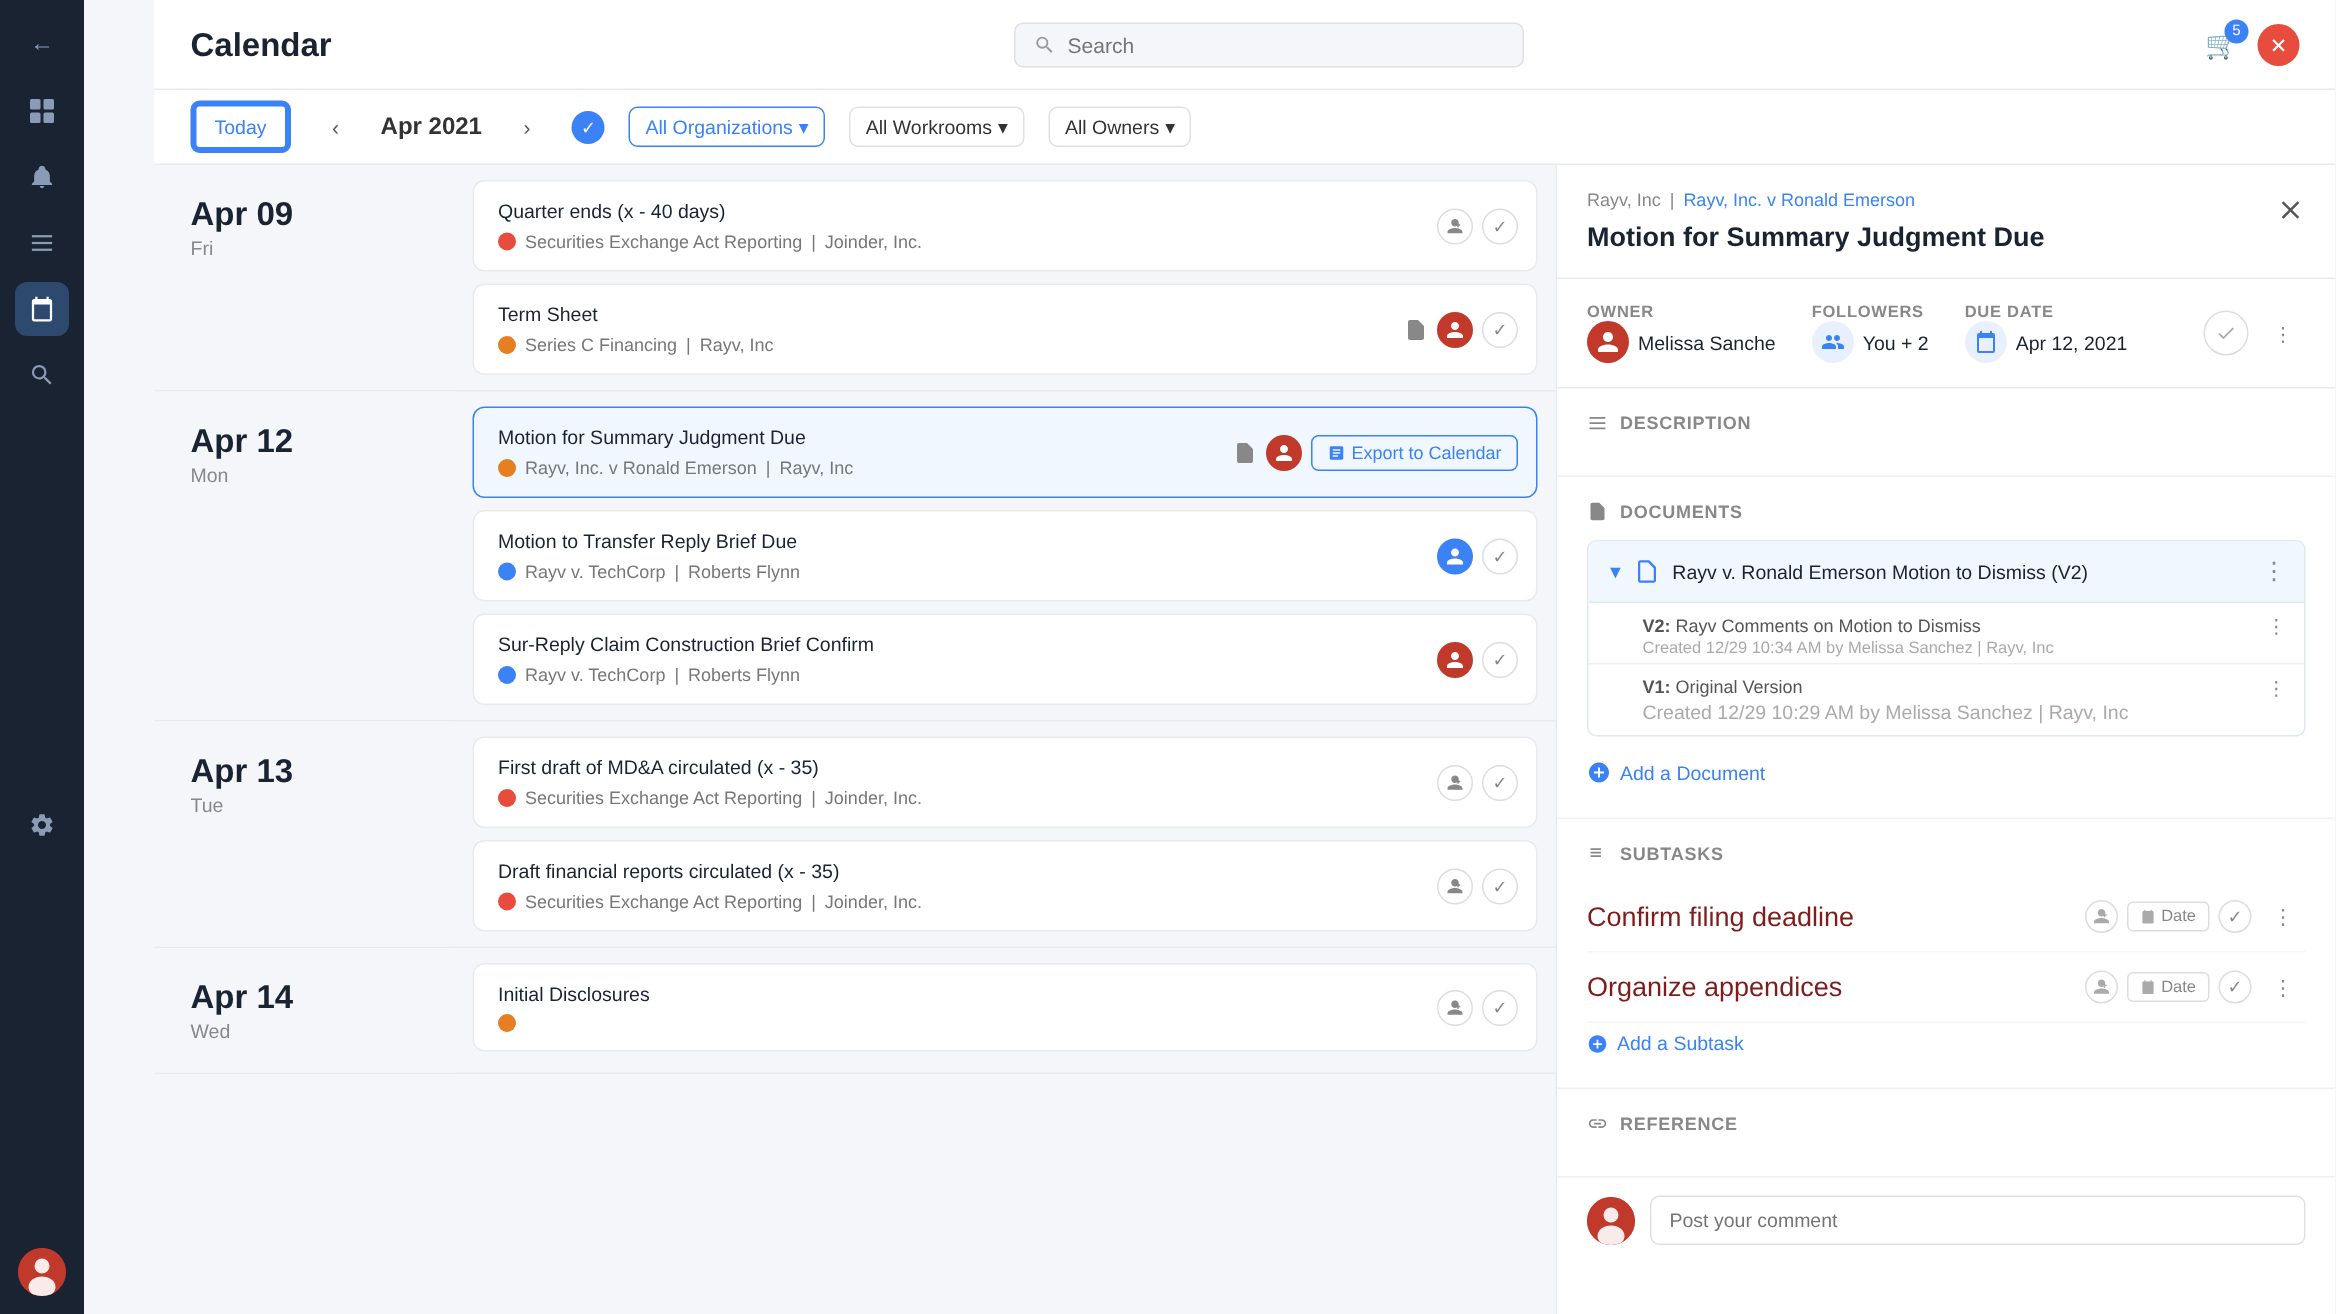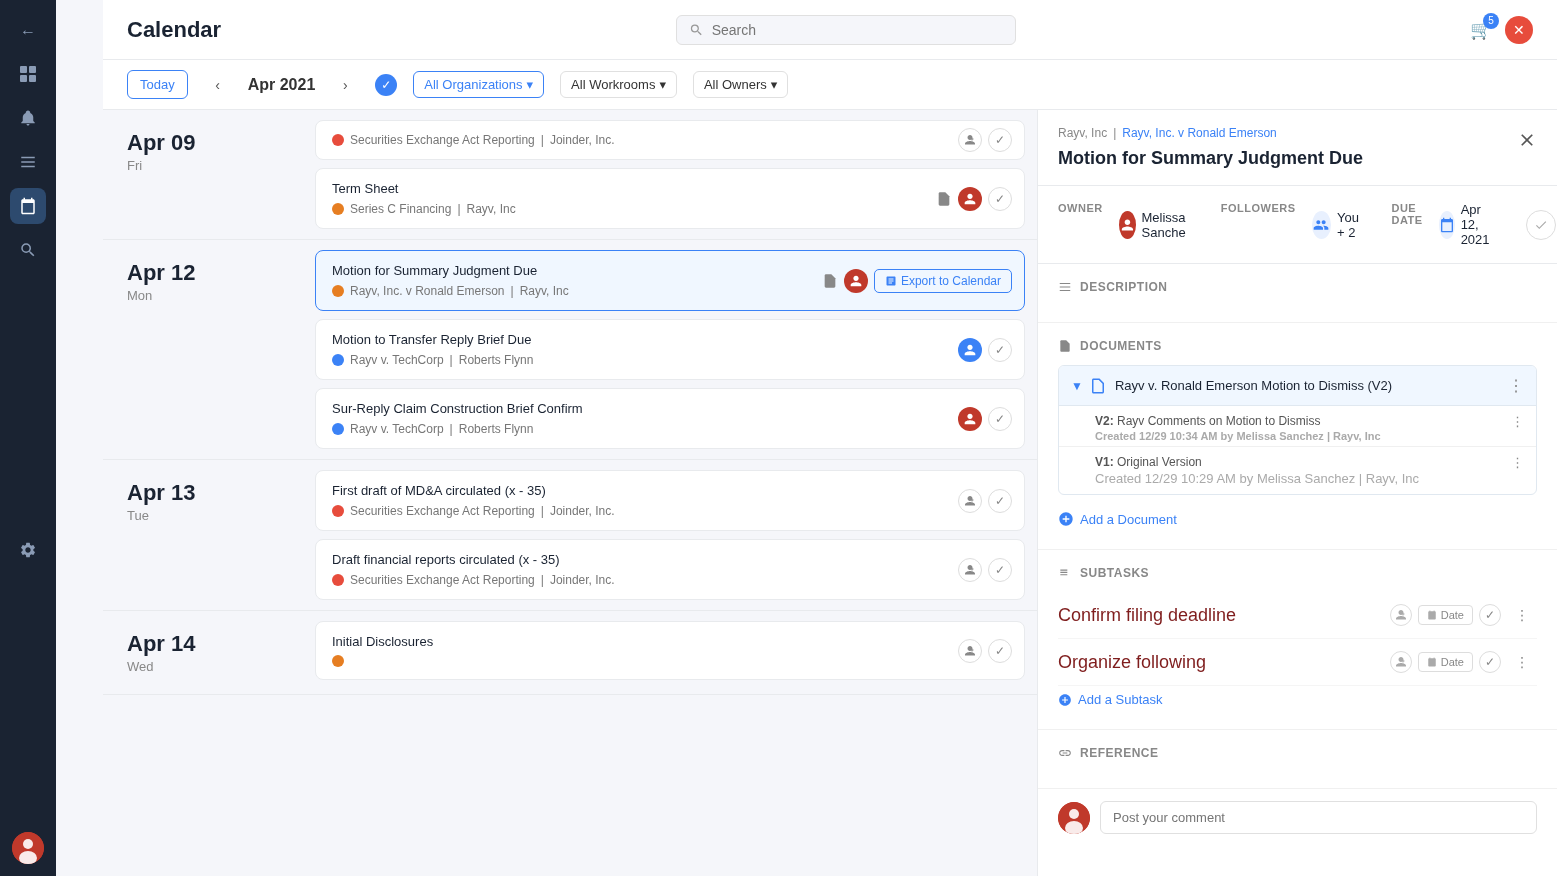--- a/index.html
+++ b/index.html
@@ -26,7 +26,7 @@
 
     
     .toolbar { background: #fff; padding: 0 24px; height: 50px; display: flex; align-items: center; gap: 16px; border-bottom: 1px solid #e8eaed; }
-    .toolbar-btn { display: flex; align-items: center; gap: 4px; padding: 6px 12px; border-radius: 6px; border: 1px solid #c4b5fd; background: #fff; cursor: pointer; font-size: 13px; color: #333; }
+    .toolbar-btn { display: flex; align-items: center; gap: 4px; padding: 6px 12px; border-radius: 6px; border: 4px solid #c4b5fd; background: #fff; cursor: pointer; font-size: 13px; color: #333; }
     .today-btn { color: #3b82f6; border-color: #3b82f6; font-weight: 500; }
     .nav-arrow { width: 28px; height: 28px; display: flex; align-items: center; justify-content: center; cursor: pointer; border-radius: 4px; color: #555; font-size: 14px; }
     .month-label { font-size: 16px; font-weight: 600; color: #333; }

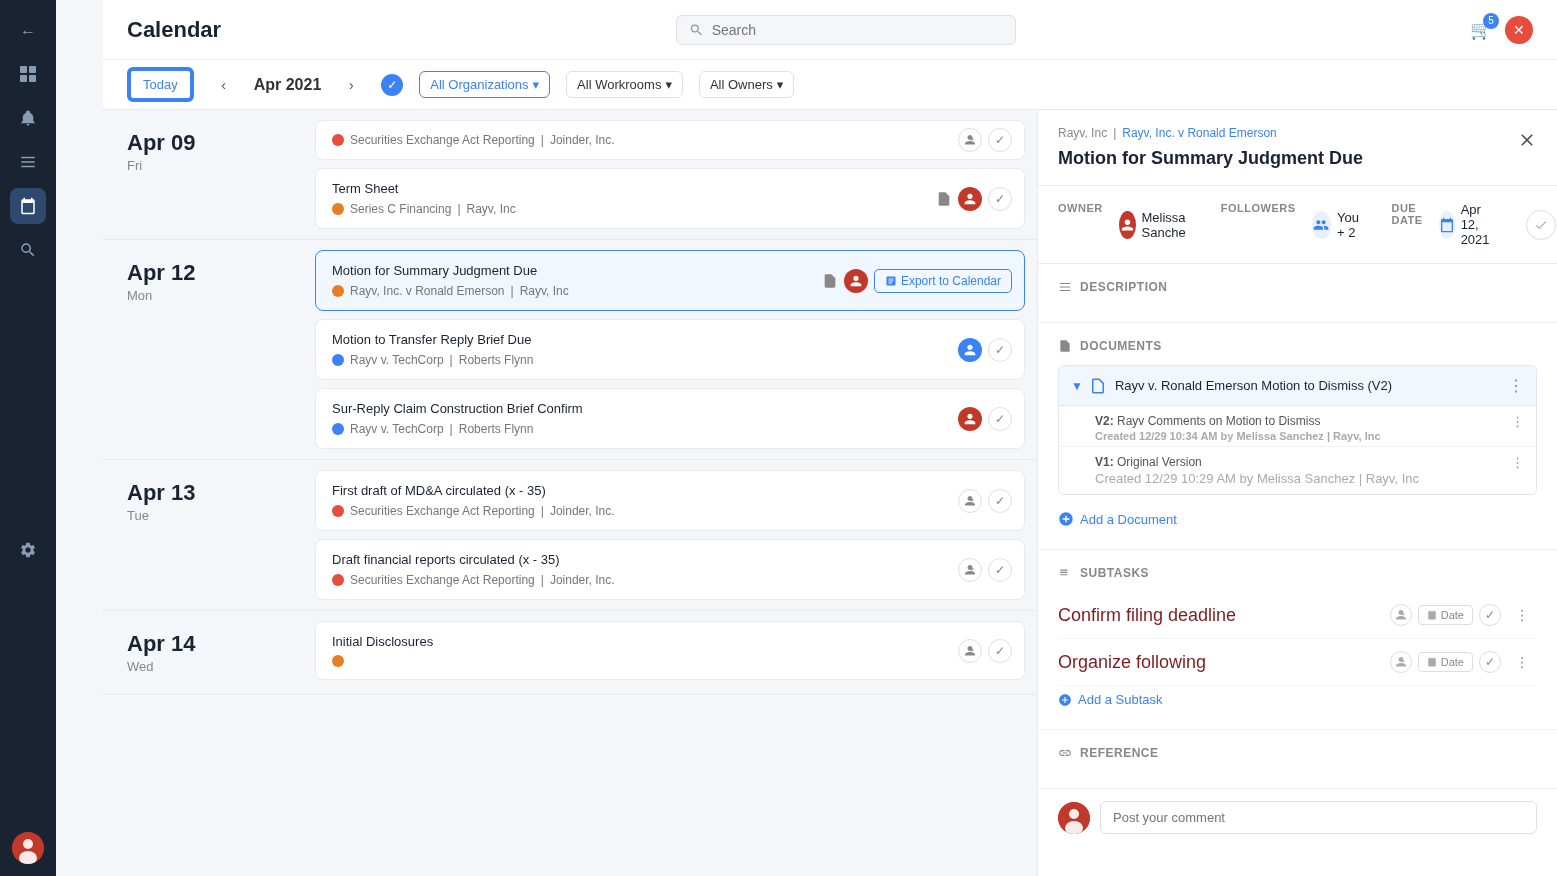--- a/index.html
+++ b/index.html
@@ -184,6 +184,7 @@
         </div>
         <div class="events-list">
           <div class="event-card">
+            <div class="event-title">Quarter ends (x - 40 days)</div>
             <div class="event-meta">
               <span class="event-dot red"></span>
               <span>Securities Exchange Act Reporting</span>

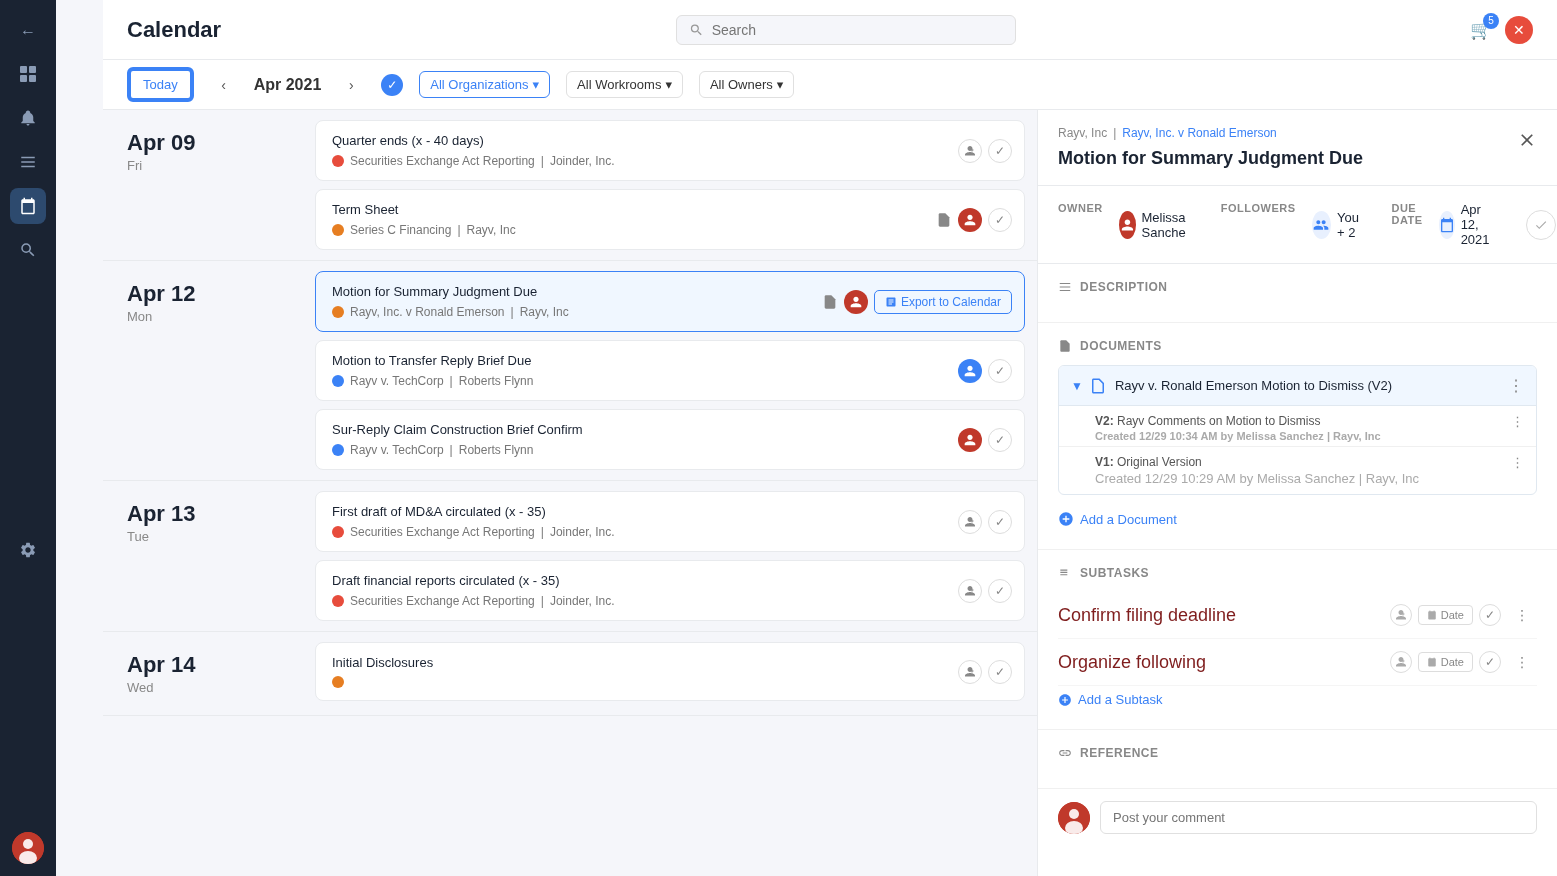--- a/index.html
+++ b/index.html
@@ -60,7 +60,7 @@
     .breadcrumb-link { color: #3b82f6; cursor: pointer; text-decoration: none; }
     .panel-title { font-size: 18px; font-weight: 600; color: #1a2332; }
     .panel-meta { display: flex; gap: 24px; padding: 16px 20px; border-bottom: 1px solid #e8eaed; }
-    .meta-item { display: flex; flex-direction: row; gap: 16px; }
+    .meta-item { display: flex; flex-direction: column; gap: 0; }
     .meta-label { font-size: 11px; color: #888; font-weight: 600; text-transform: uppercase; letter-spacing: 0.5px; }
     .meta-value { font-size: 13px; color: #1a2332; font-weight: 500; display: flex; align-items: center; gap: 6px; }
     .meta-avatar { width: 28px; height: 28px; border-radius: 50%; background: #c0392b; display: flex; align-items: center; justify-content: center; color: #fff; font-size: 11px; overflow: hidden; }

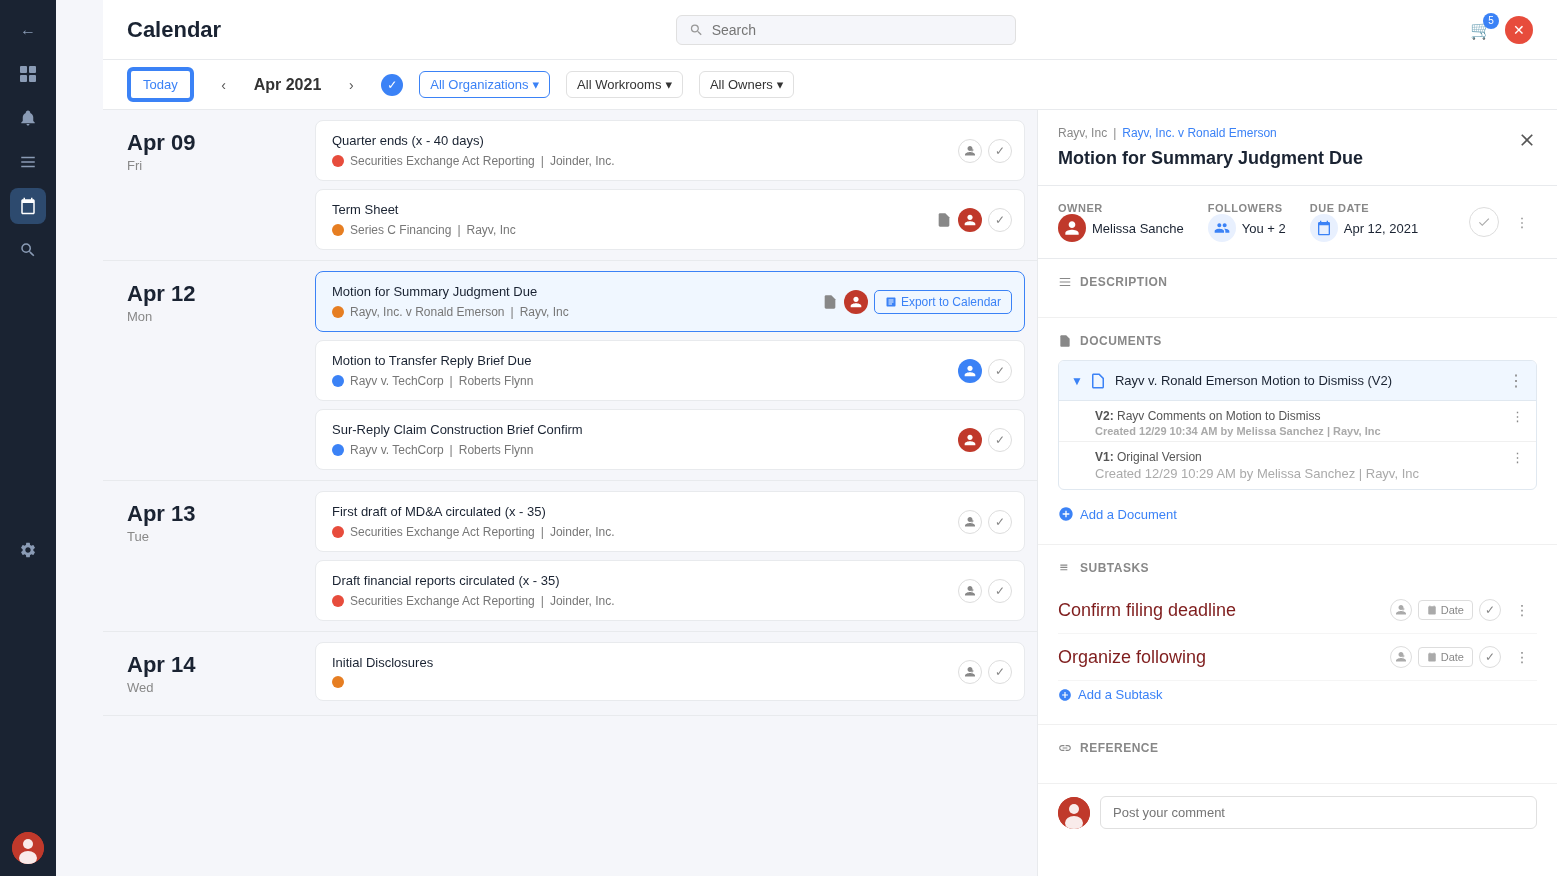--- a/index.html
+++ b/index.html
@@ -457,7 +457,7 @@
                   <span style="font-weight:600;">V2:</span>
                   <span>Rayv Comments on Motion to Dismiss</span>
                 </div>
-                <div style="font-size:11px;color:#aaa;margin-top:2px;font-weight:bold;">Created 12/29 10:34 AM by Melissa Sanchez | Rayv, Inc</div>
+                <div style="font-size:11px;color:#aaa;margin-top:2px;">Created 12/29 10:34 AM by Melissa Sanchez | Rayv, Inc</div>
               </div>
               <div style="cursor:pointer;color:#888;">⋮</div>
             </div>

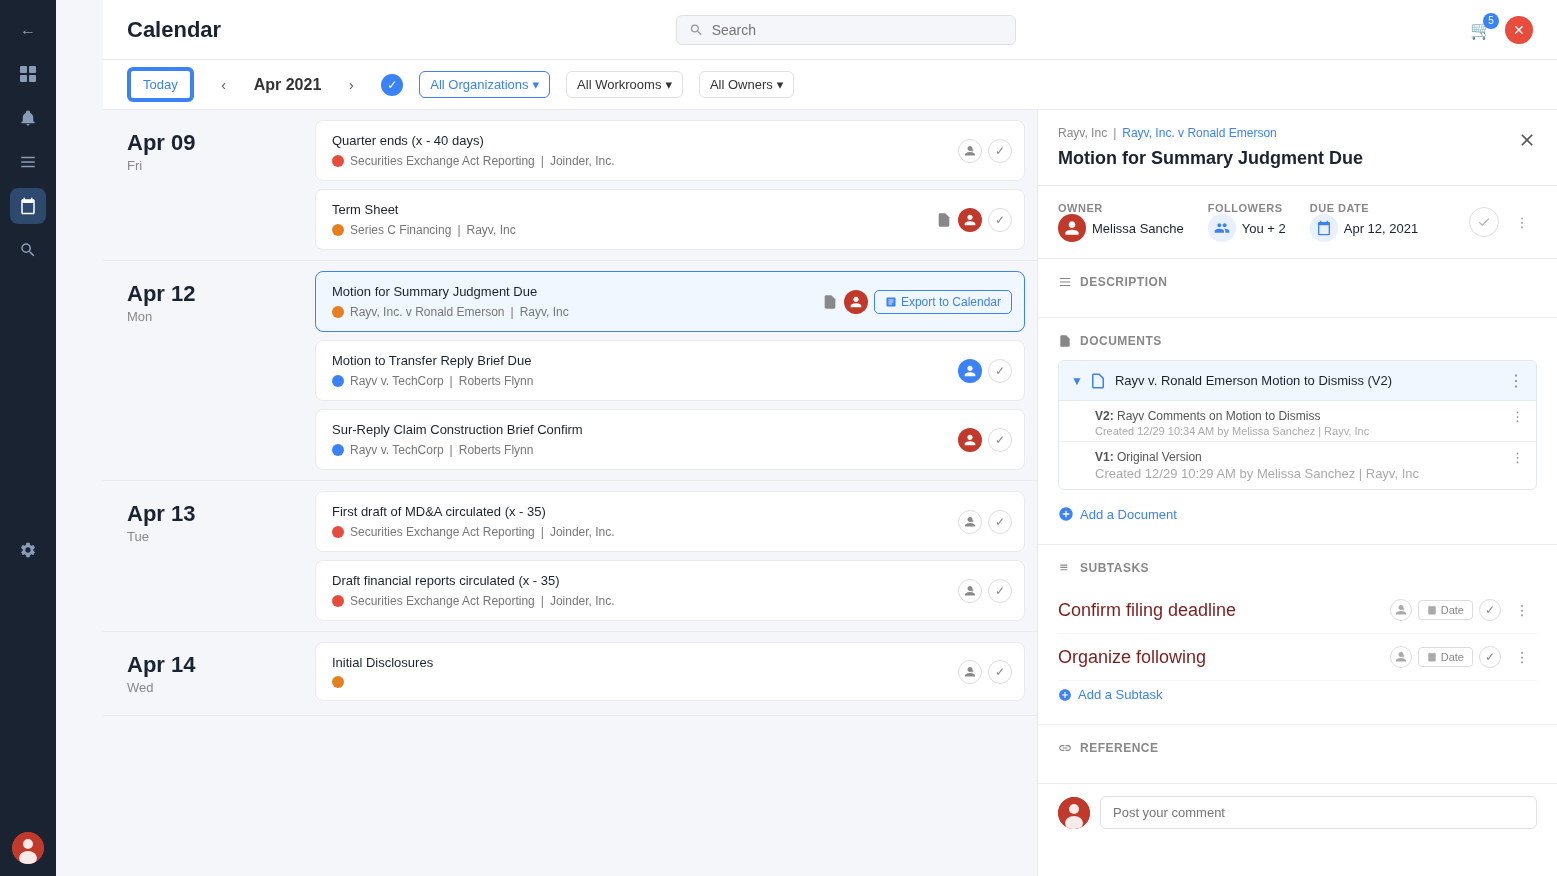--- a/index.html
+++ b/index.html
@@ -513,7 +513,7 @@
         </div>
 
         <div class="subtask-item">
-          <span class="subtask-name">Organize following</span>
+          <span class="subtask-name">Organize appendices</span>
           <div class="subtask-actions">
             <div class="action-btn" style="width:22px;height:22px;">
               <svg width="12" height="12" viewBox="0 0 24 24" fill="#aaa">

